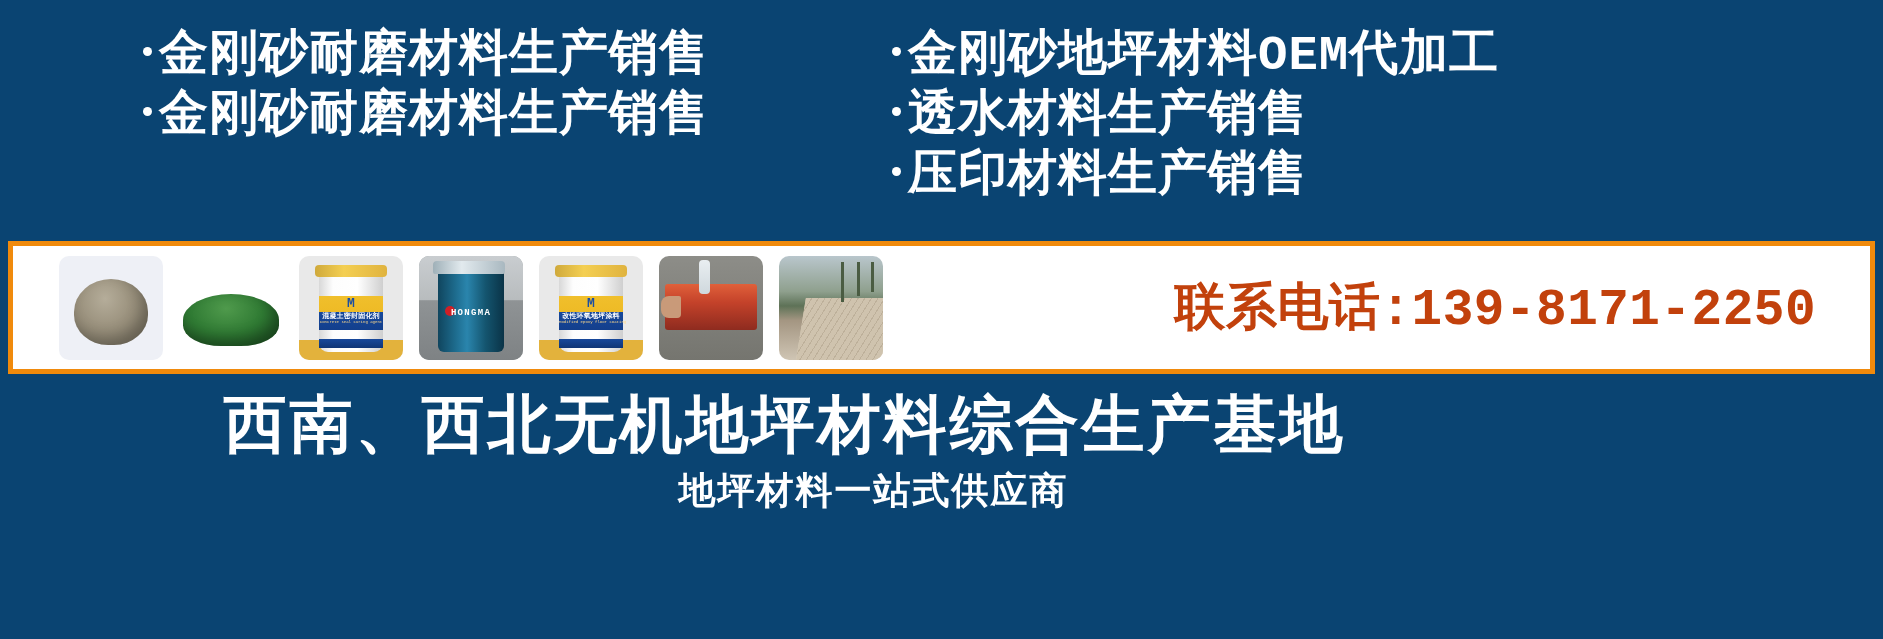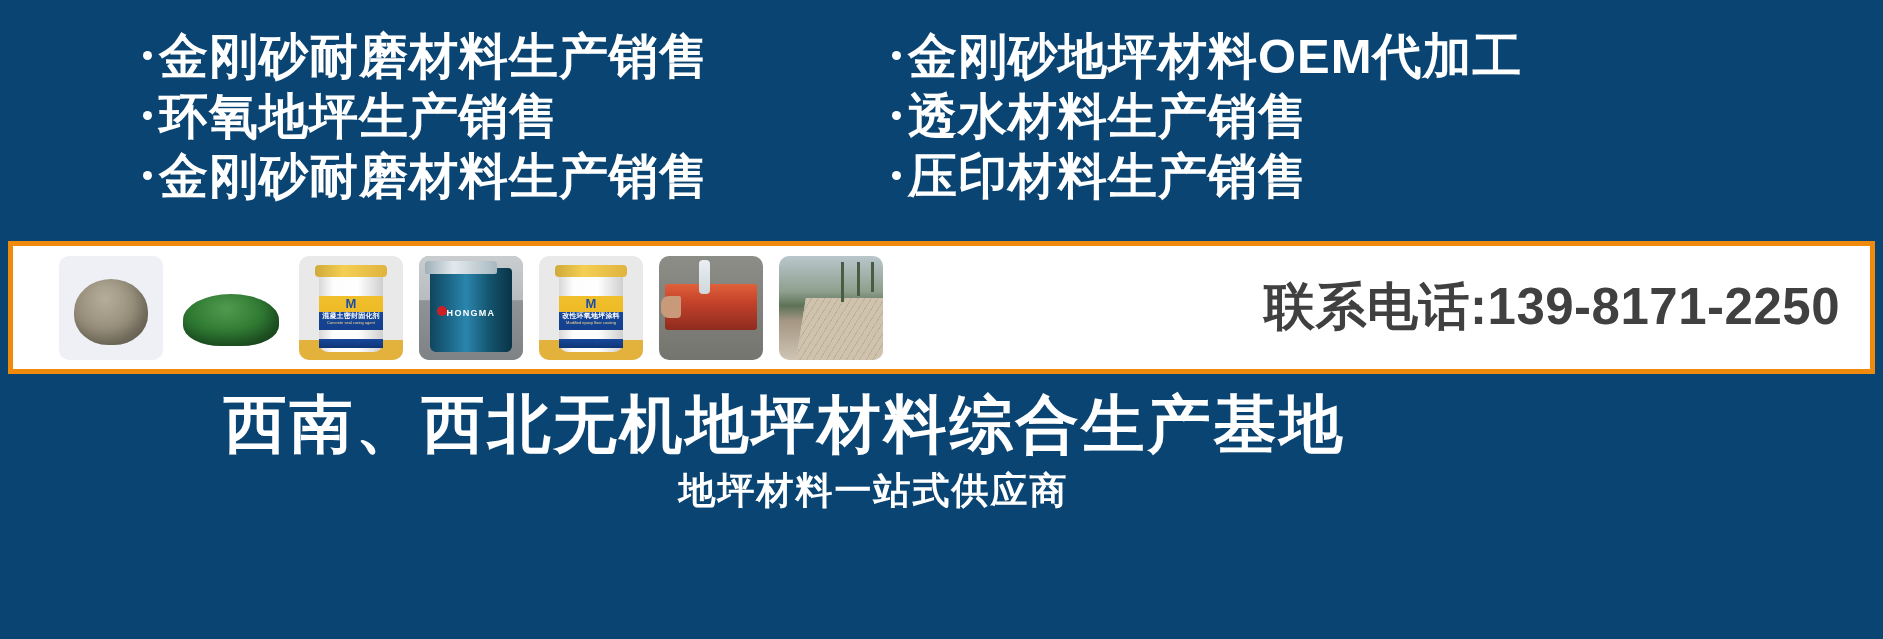--- a/index.html
+++ b/index.html
@@ -11,6 +11,7 @@
     background:#0a4472;
     overflow:hidden;
     box-sizing:border-box;
+    font-family:Liberation Mono, monospace;
   }
 
   

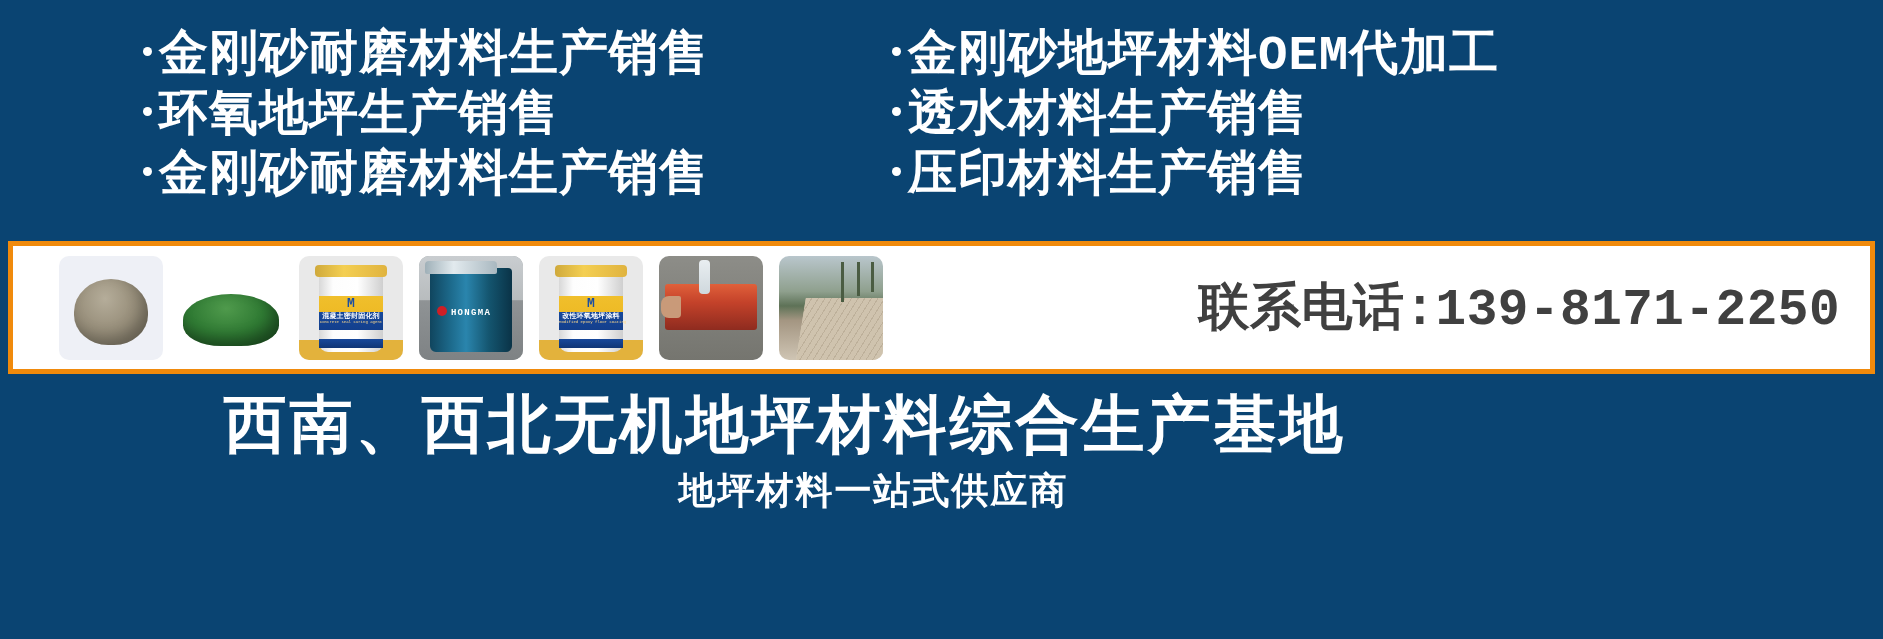--- a/index.html
+++ b/index.html
@@ -228,10 +228,6 @@
       <div class="feat-item">
         <span class="feat-bullet"></span>
         <span>金刚砂耐磨材料生产销售</span>
-      </div>
-      <div class="feat-item">
-        <span class="feat-bullet"></span>
-        <span>环氧地坪生产销售</span>
       </div>
       <div class="feat-item">
         <span class="feat-bullet"></span>

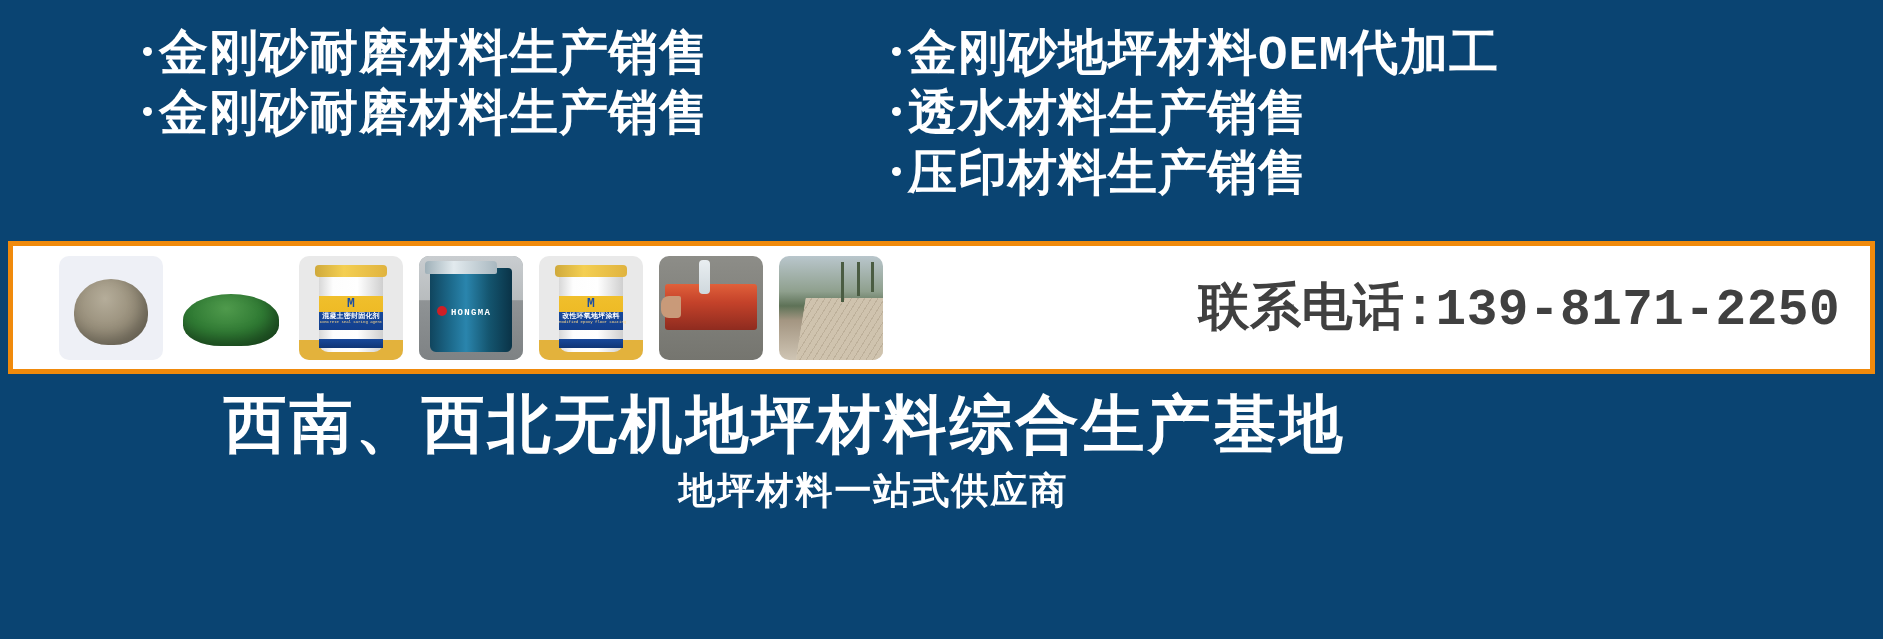--- a/index.html
+++ b/index.html
@@ -134,7 +134,7 @@
   }
   .drum{
     position:absolute;left:50%;top:12px;transform:translateX(-50%);
-    width:82px;height:84px;
+    width:66px;height:84px;
     background:linear-gradient(90deg,#10455e 0%,#1d6b8d 26%,#2a85ad 44%,#14556f 72%,#0a3347 100%);
     border-radius:4px 4px 6px 6px;
   }

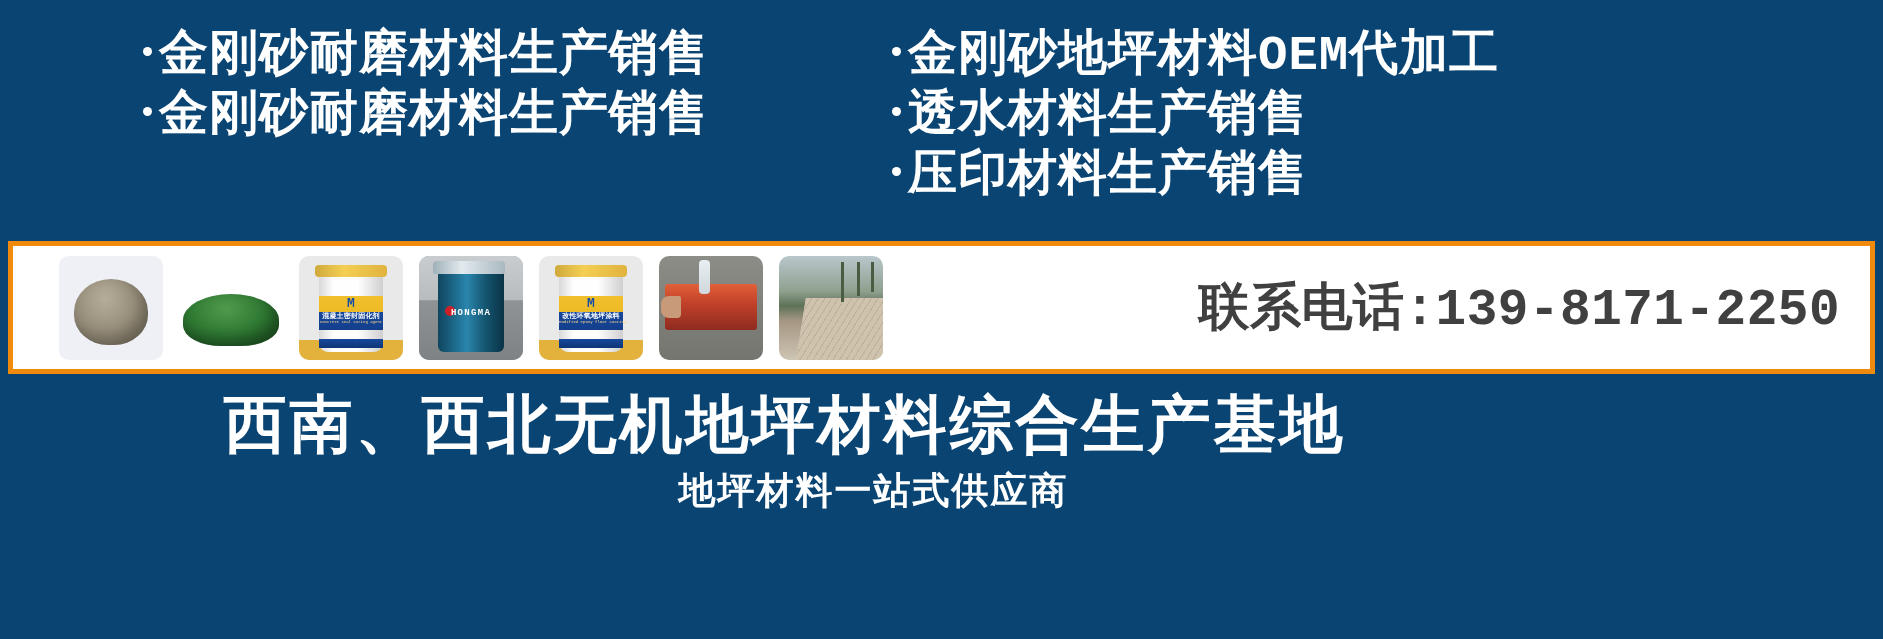--- a/index.html
+++ b/index.html
@@ -189,8 +189,8 @@
 
   .phone{
     margin-left:auto;
-    padding-right:30px;
-    color:#404040;
+    padding-right:54px;
+    color:#c2410c;
     font-size:51px;
     font-weight:bold;
     letter-spacing:.5px;

